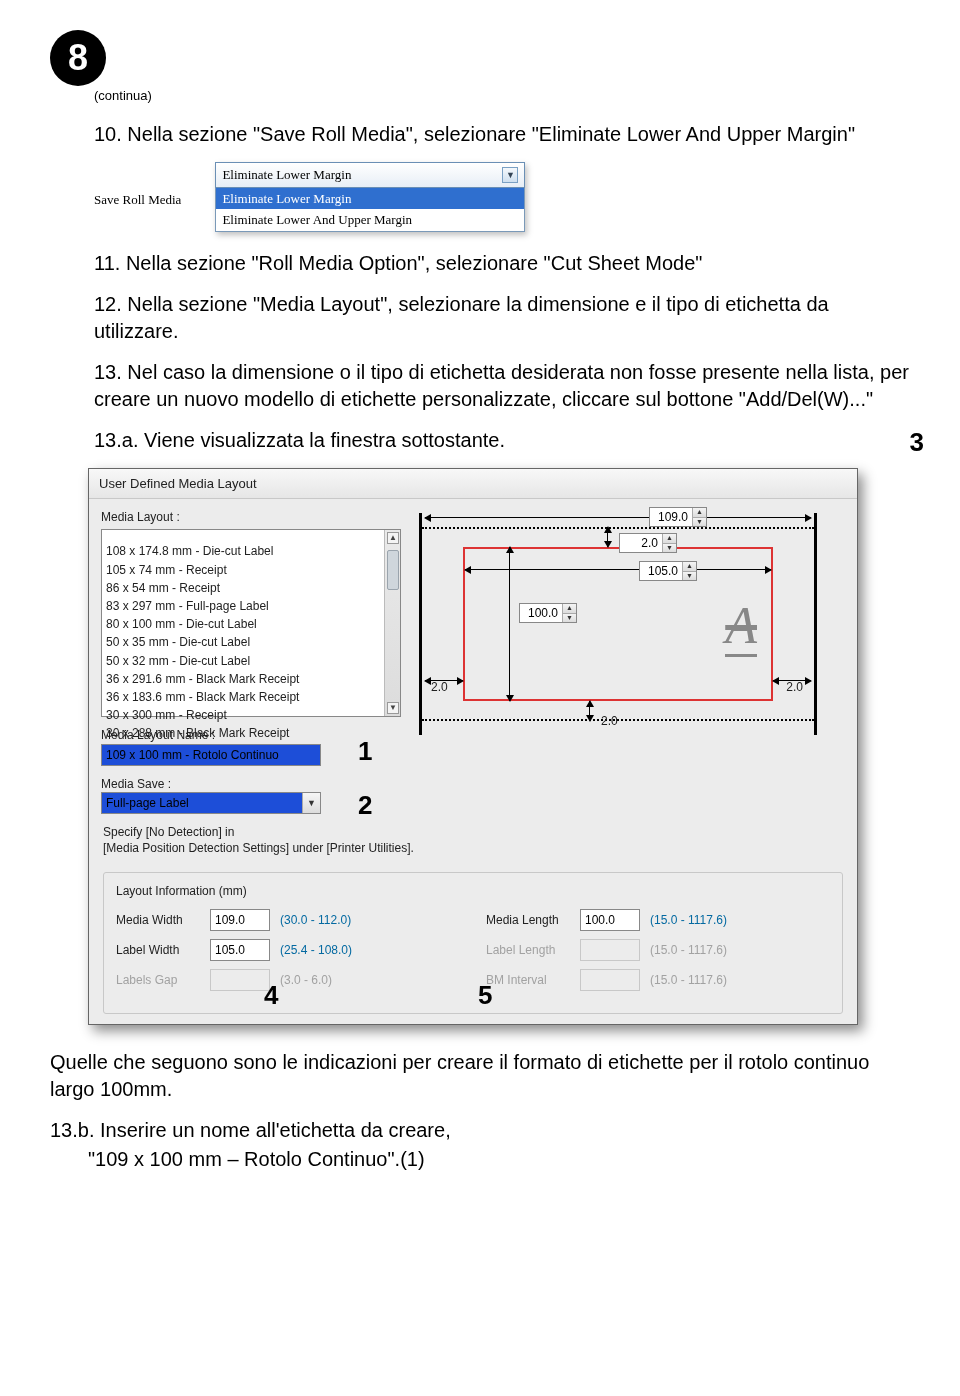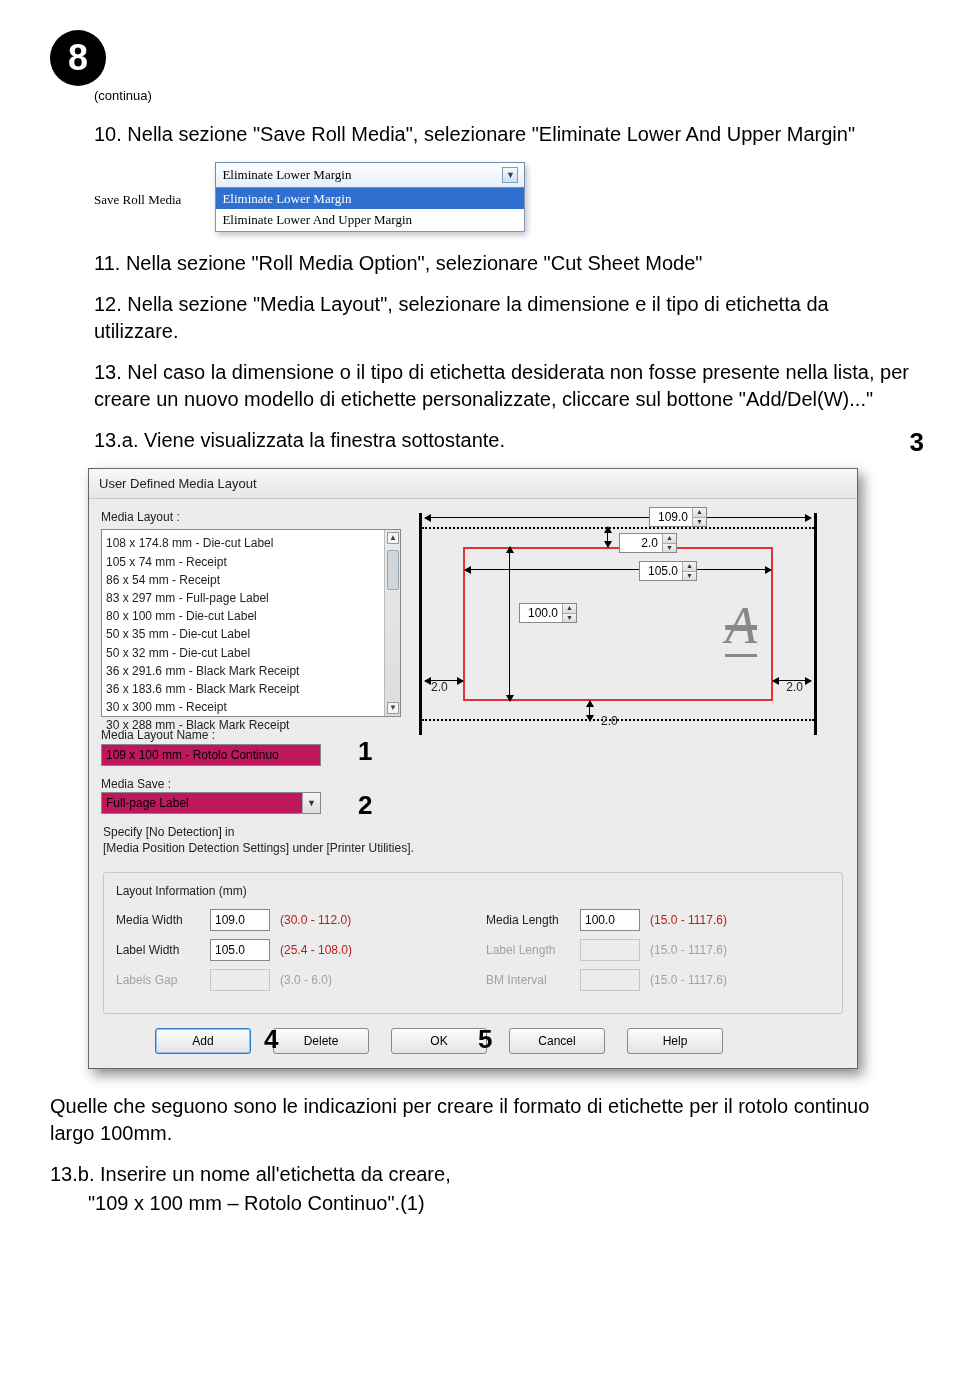--- a/index.html
+++ b/index.html
@@ -28,7 +28,7 @@
   .dlg-right { flex:1; position:relative; }
   .list-label { margin-bottom: 4px; }
   .listbox { border:1px solid #888; background:#fff; height: 188px; display:flex; }
-  .list-items { flex:1; padding: 4px 4px; }
+  .list-items { flex:1; padding: 12px 4px; }
   .list-items div { white-space: nowrap; padding: 1px 0; font-size: 12px; }
   .sb { width:16px; background: linear-gradient(#eaeaea,#dcdcdc); border-left:1px solid #bbb; position:relative; }
   .sb .arr { position:absolute; left:2px; width:12px; height:12px; background:#f4f4f4; border:1px solid #999; font-size:8px; text-align:center; line-height:10px; color:#444;}

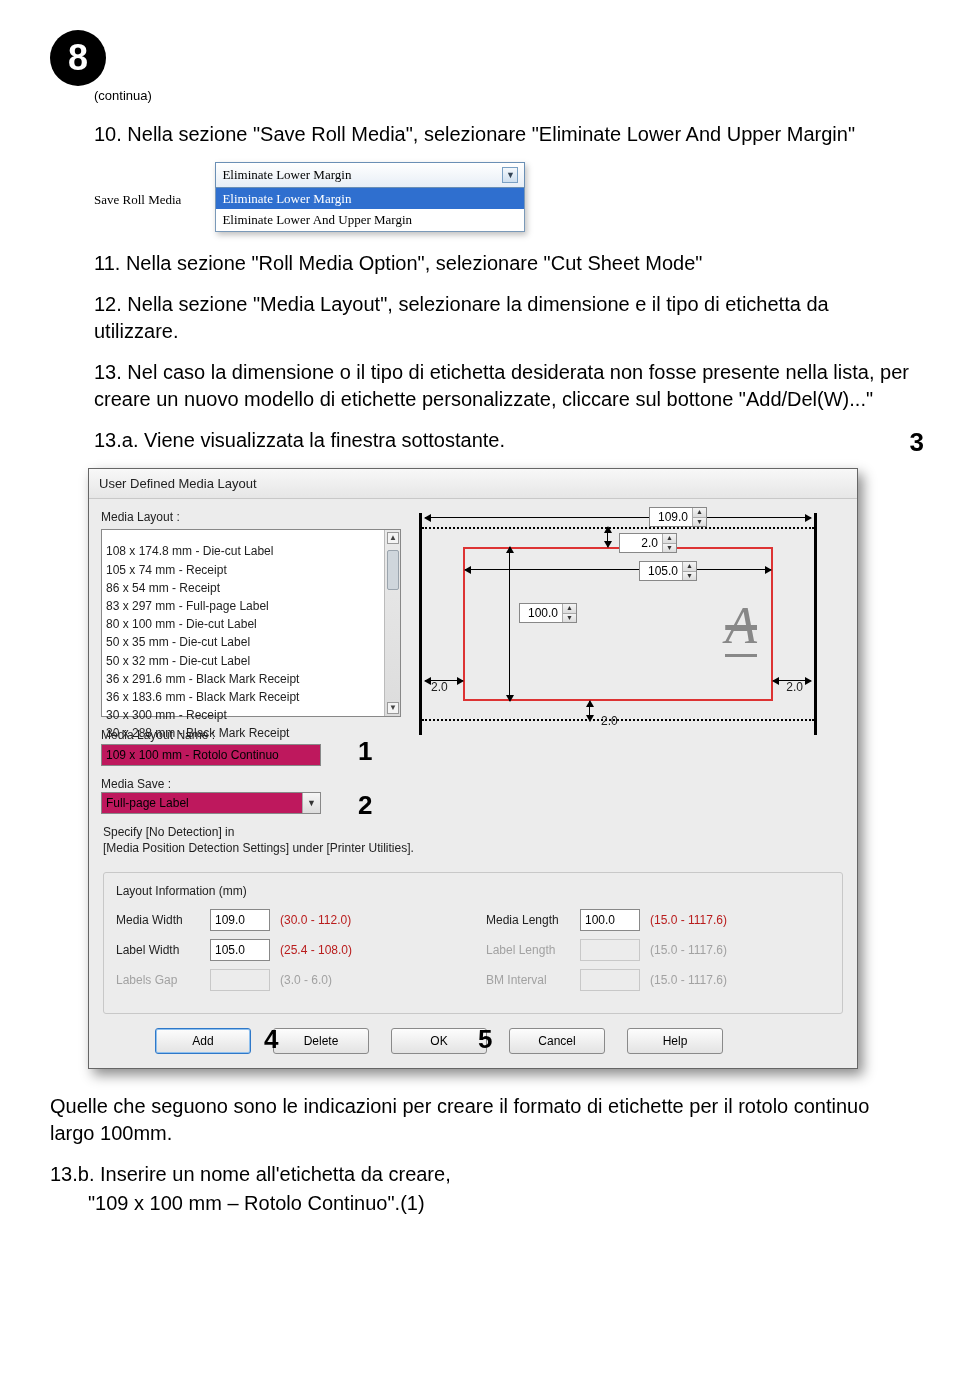--- a/index.html
+++ b/index.html
@@ -35,7 +35,7 @@
   .sb .arr.up{ top:2px;} .sb .arr.dn{ bottom:2px;}
   .sb .thumb{ position:absolute; left:2px; top:20px; width:12px; height:40px; background:#cfd6dc; border:1px solid #9aa4ad; border-radius:2px;}
   .field-row { margin-top: 10px; }
-  .field-row input { width: 220px; border:1px solid #888; background:#be185d; padding:3px 4px; font-family:inherit; font-size:12px; }
+  .field-row input { width: 220px; border:1px solid #888; background:#1d4ed8; padding:3px 4px; font-family:inherit; font-size:12px; }
   .combo { width: 220px; display:flex; border:1px solid #888; background:#fff; }
   .combo input { flex:1; border:none; padding:3px 4px; font-family:inherit; font-size:12px; }
   .combo .cbtn { width:18px; background:linear-gradient(#f6f6f6,#dcdcdc); border-left:1px solid #aaa; display:flex; align-items:center; justify-content:center; font-size:9px; color:#333; }

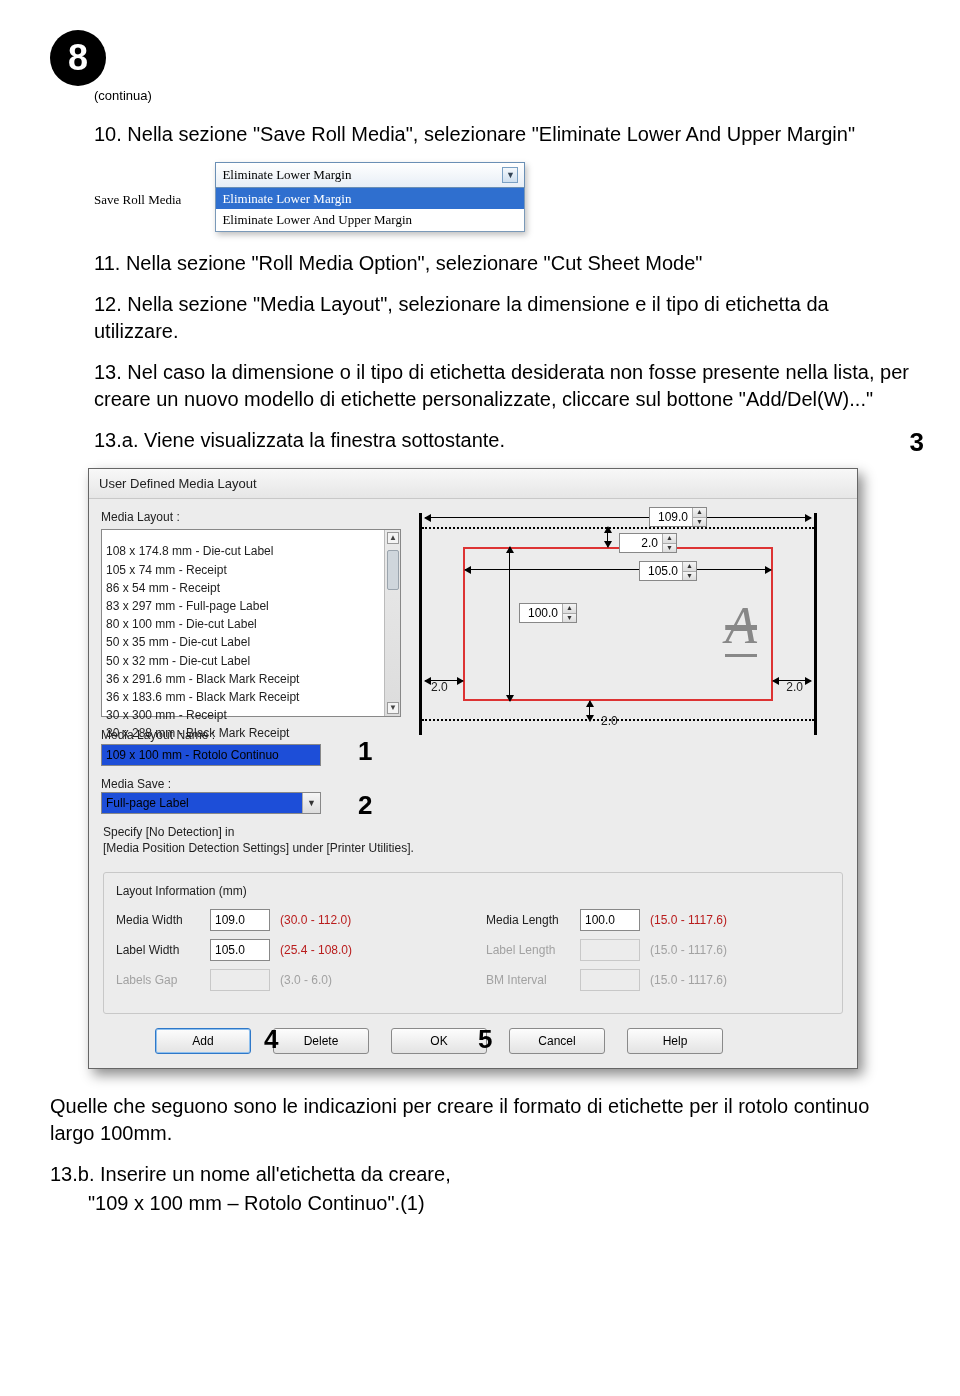--- a/index.html
+++ b/index.html
@@ -70,7 +70,7 @@
   .grow2 { display:flex; align-items:center; gap:10px; margin-bottom:8px; font-size:12px; }
   .grow2 .lbl { width:84px; }
   .grow2 input { width:60px; border:1px solid #888; background:#fff; padding:3px 4px; font-family:inherit; font-size:12px; text-align:left; }
-  .grow2 .rng { color:#b91c1c; font-size:12px; }
+  .grow2 .rng { color:#0369a1; font-size:12px; }
   .grow2.disabled .lbl,.grow2.disabled .rng{ color:#a2a2a2; }
   .grow2.disabled input{ background:#ececec; border-color:#c8c8c8; }
   .btnrow { display:flex; gap: 22px; padding: 4px 14px 14px; justify-content:flex-start; }

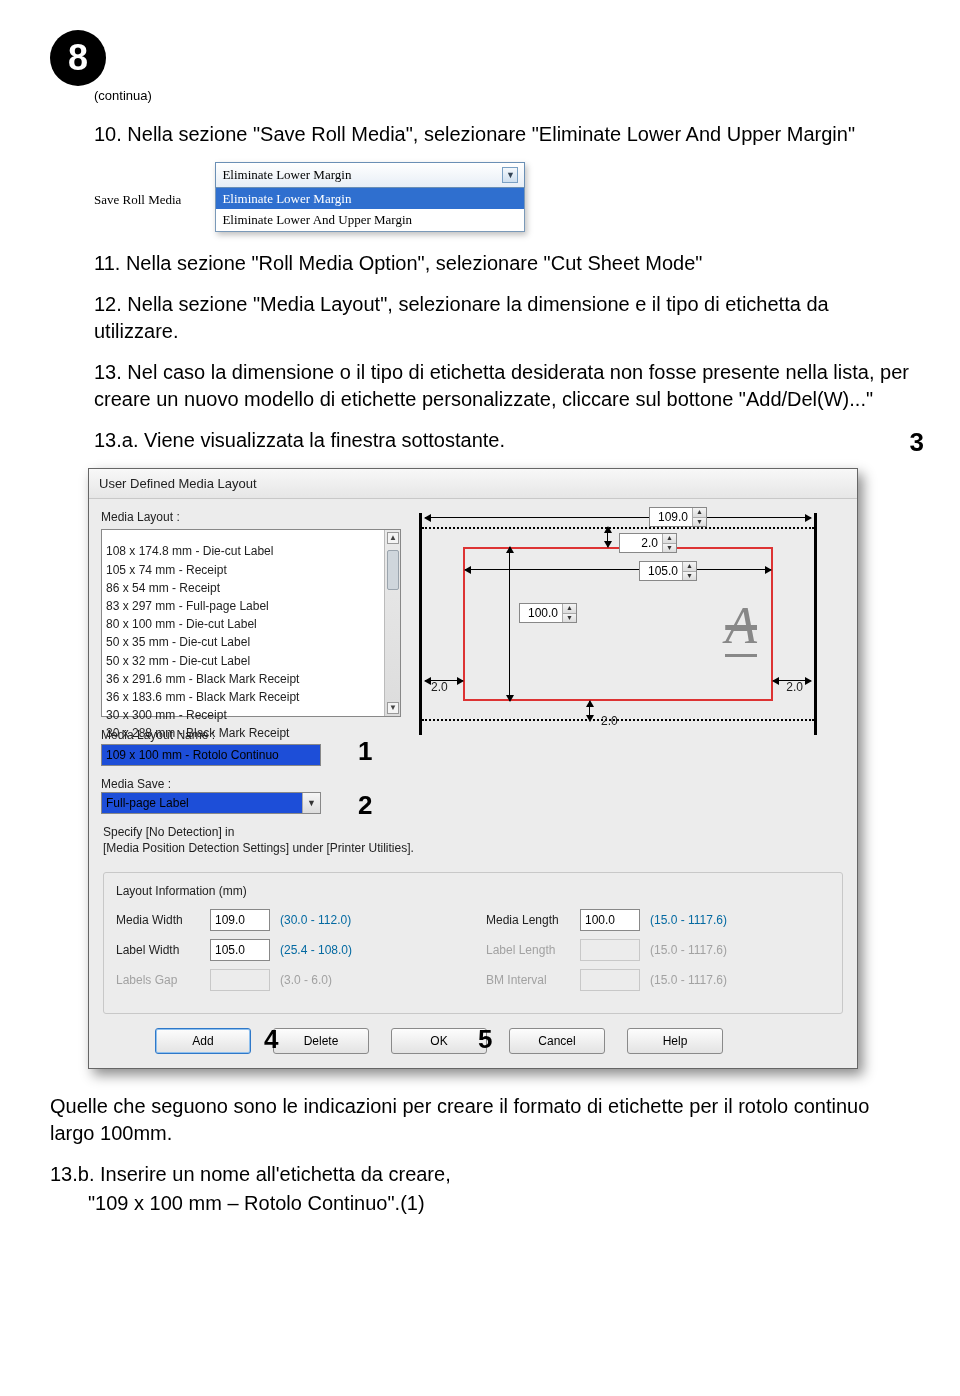--- a/index.html
+++ b/index.html
@@ -261,14 +261,6 @@
         </div>
       </div>
 
-      <div class="btnrow">
-        <div class="sp1"></div>
-        <button class="btn primary">Add</button>
-        <button class="btn">Delete</button>
-        <button class="btn">OK</button>
-        <button class="btn">Cancel</button>
-        <button class="btn">Help</button>
-      </div>
     </div>
     <div class="bignum n1">1</div>
     <div class="bignum n2">2</div>

